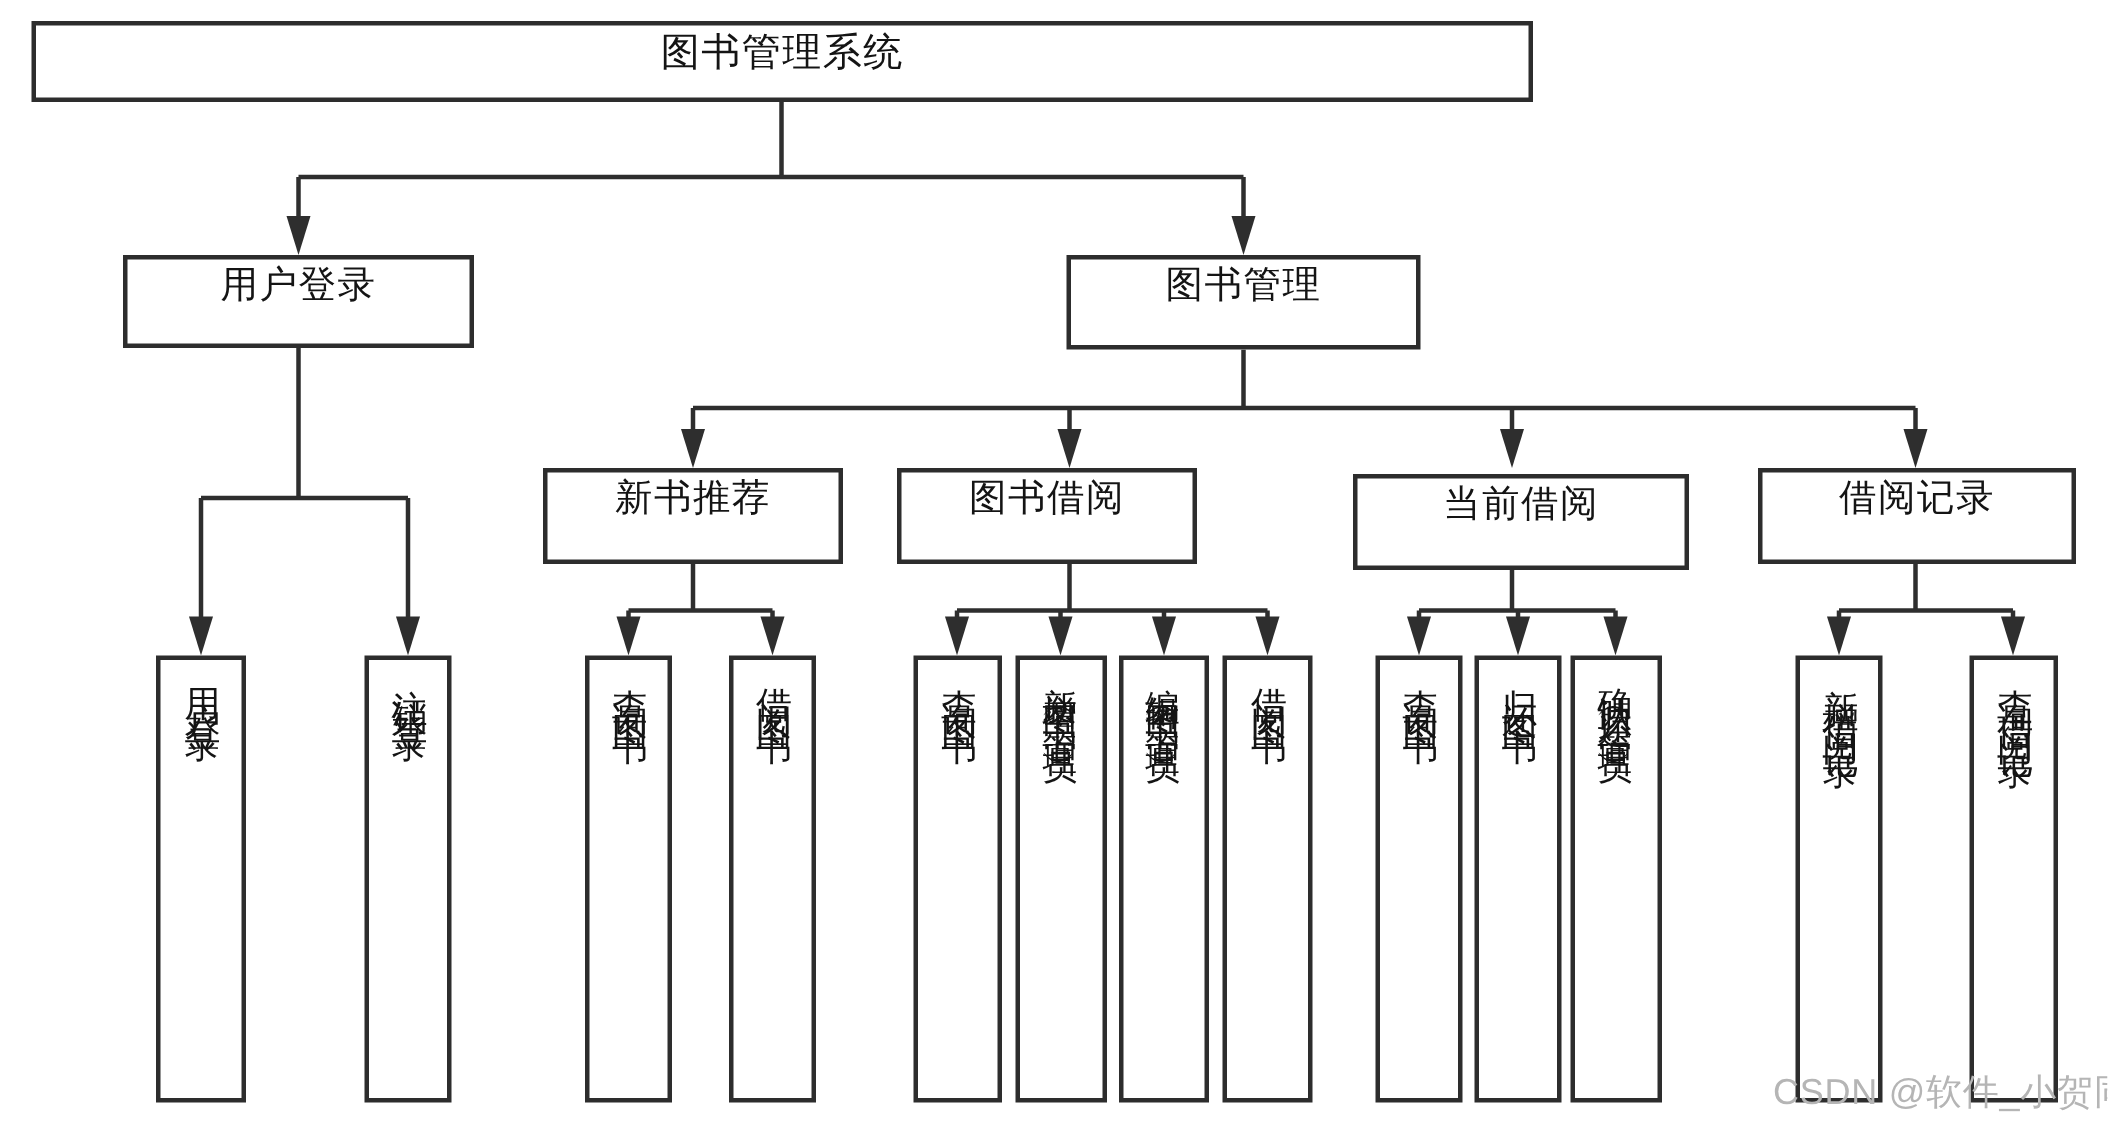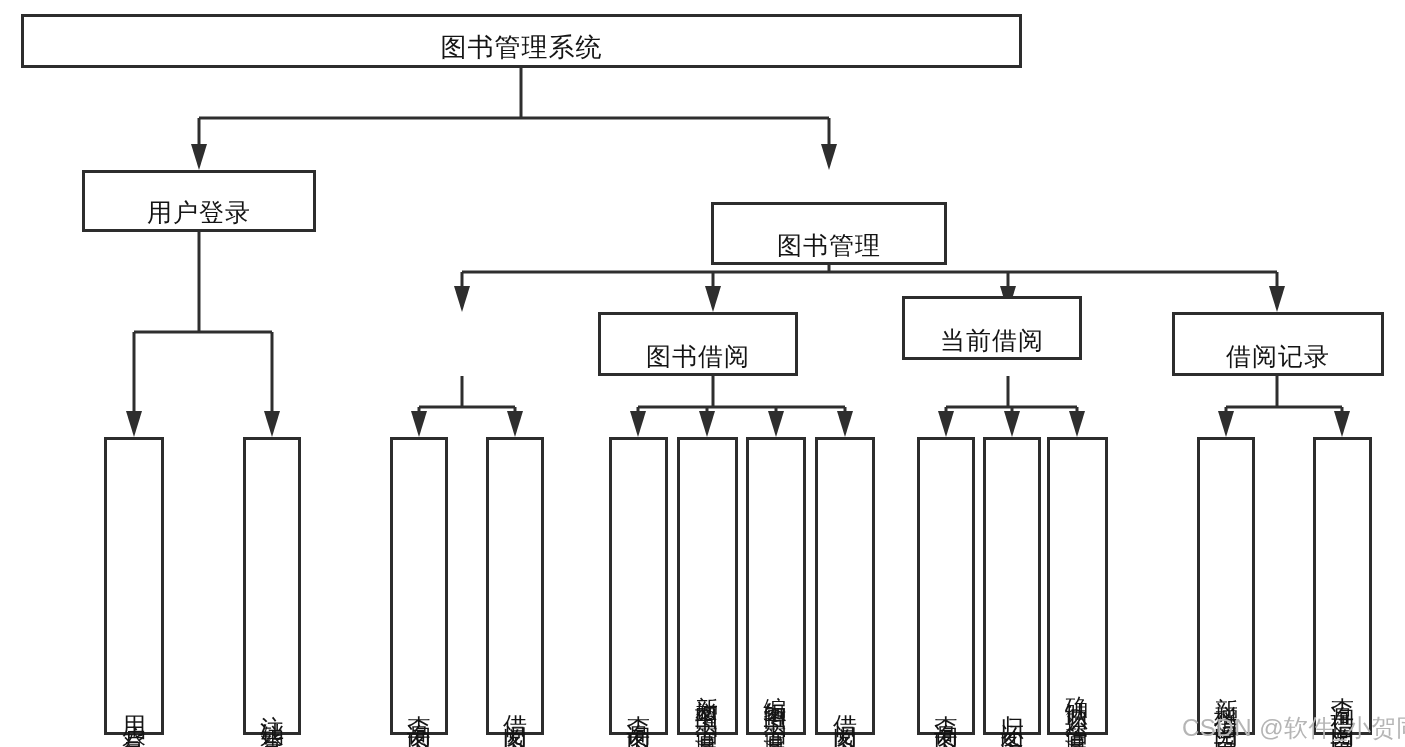--- a/index.html
+++ b/index.html
@@ -16,7 +16,7 @@
     box-sizing:border-box;
     border:3px solid #2d2d2d;
     background:#ffffff;
-    display:flex;align-items:flex-end;justify-content:center;
+    display:flex;align-items:flex-start;justify-content:center;
     color:#141414;
   }
   .hnode{font-size:25px;letter-spacing:1px;}

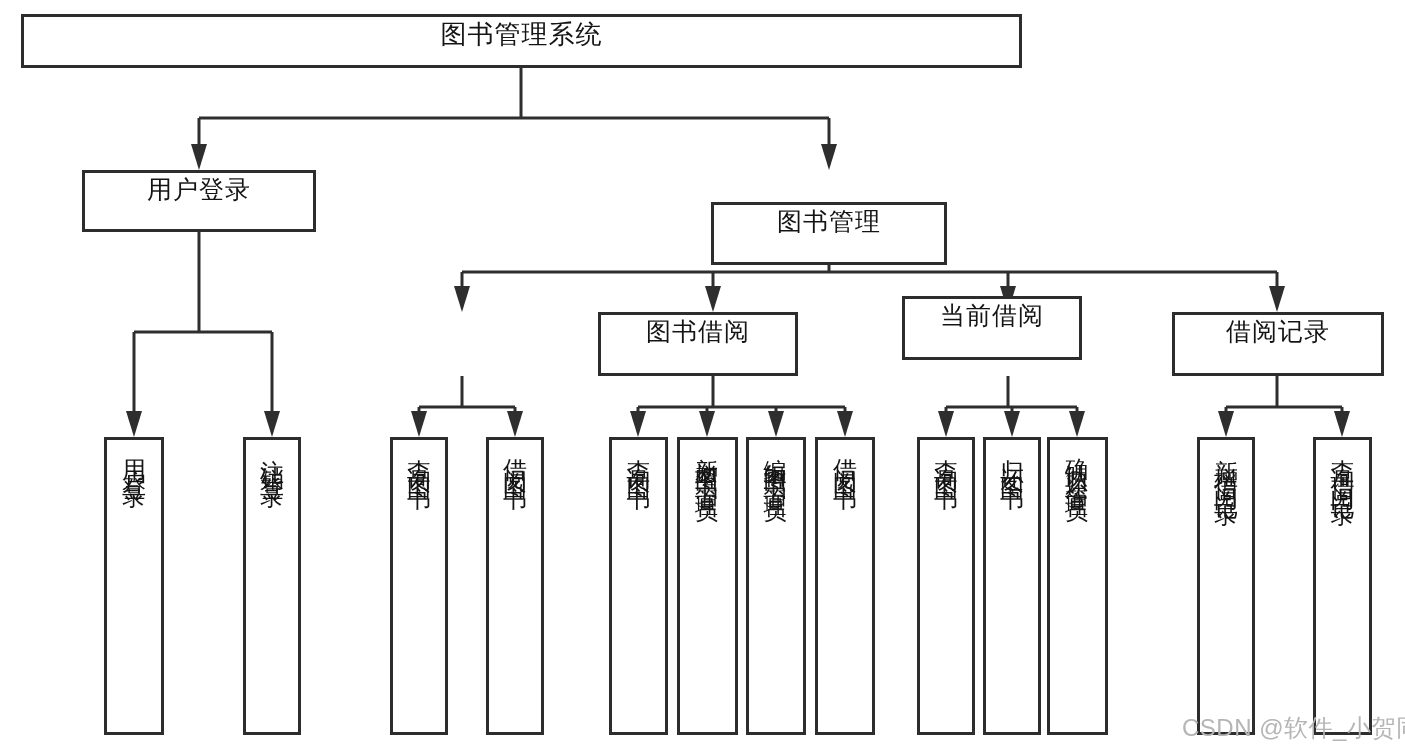--- a/index.html
+++ b/index.html
@@ -22,7 +22,7 @@
   .hnode{font-size:25px;letter-spacing:1px;}
   #b-root{left:21px;top:14px;width:1001px;height:54px;font-size:26px;}
   #b-user-login{left:82px;top:170px;width:234px;height:62px;}
-  #b-book-mgmt{left:711px;top:170px;width:236px;height:63px;margin-top:32px;}
+  #b-book-mgmt{left:711px;top:170px;width:236px;height:63px;}
   #b-new-book{left:362px;top:312px;width:200px;height:64px;}
   #b-borrow{left:598px;top:312px;width:200px;height:64px;}
   #b-current{left:902px;top:296px;width:180px;height:64px;}

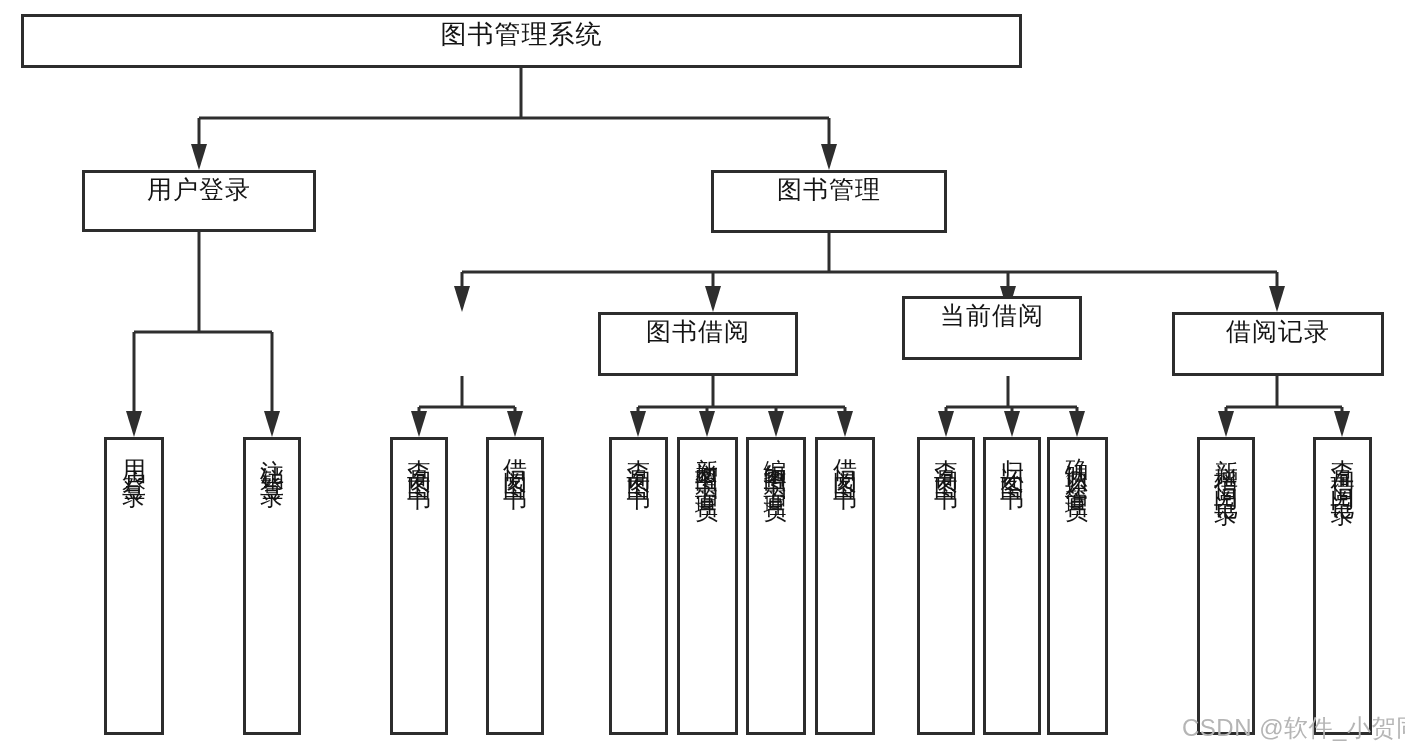--- a/index.html
+++ b/index.html
@@ -130,6 +130,9 @@
     <span>图书管理</span>
   </div>
 
+  <div class="node hnode" id="b-new-book">
+    <span>新书推荐</span>
+  </div>
   <div class="node hnode" id="b-borrow">
     <span>图书借阅</span>
   </div>

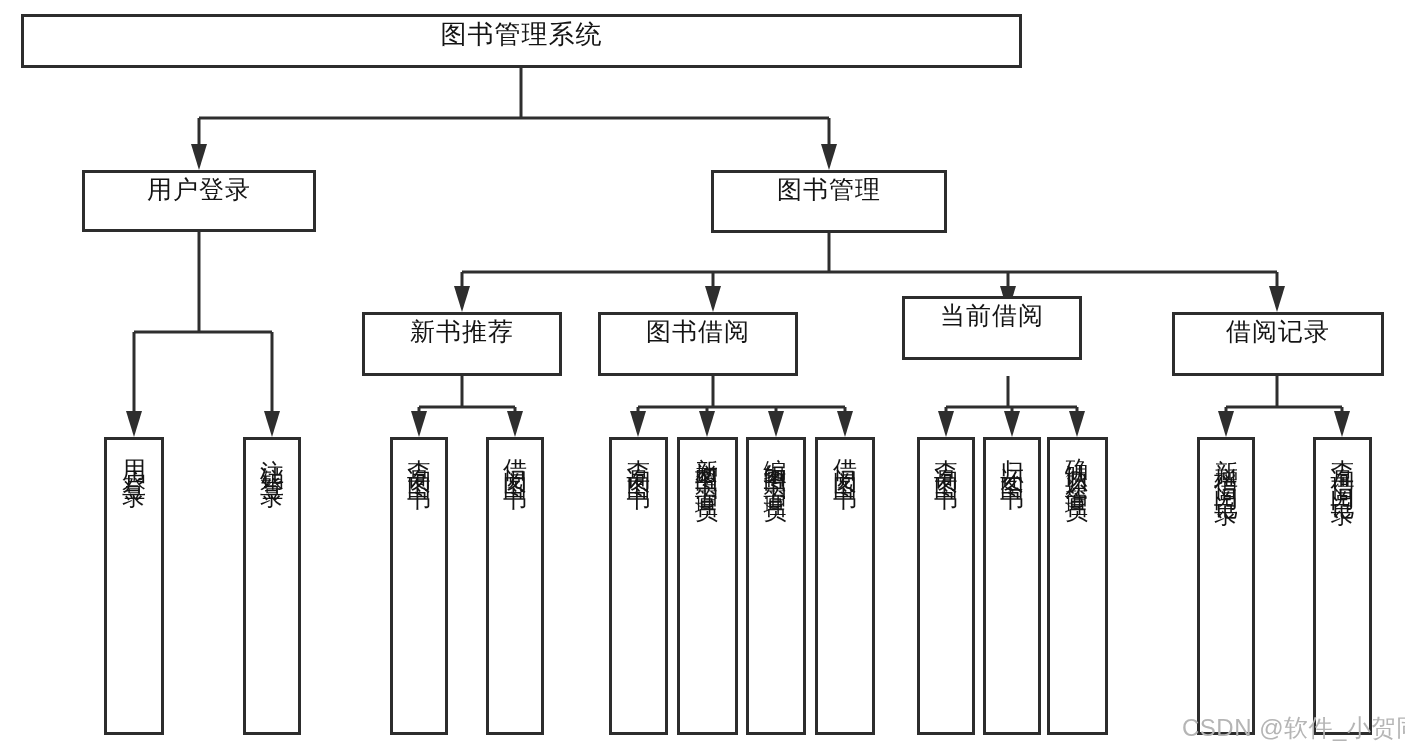--- a/index.html
+++ b/index.html
@@ -25,7 +25,7 @@
   #b-book-mgmt{left:711px;top:170px;width:236px;height:63px;}
   #b-new-book{left:362px;top:312px;width:200px;height:64px;}
   #b-borrow{left:598px;top:312px;width:200px;height:64px;}
-  #b-current{left:902px;top:296px;width:180px;height:64px;}
+  #b-current{left:902px;top:316px;width:224px;height:64px;}
   #b-record{left:1172px;top:312px;width:212px;height:64px;}
   .leaf{top:437px;width:59px;height:298px;}
   .leaf .vtext{

